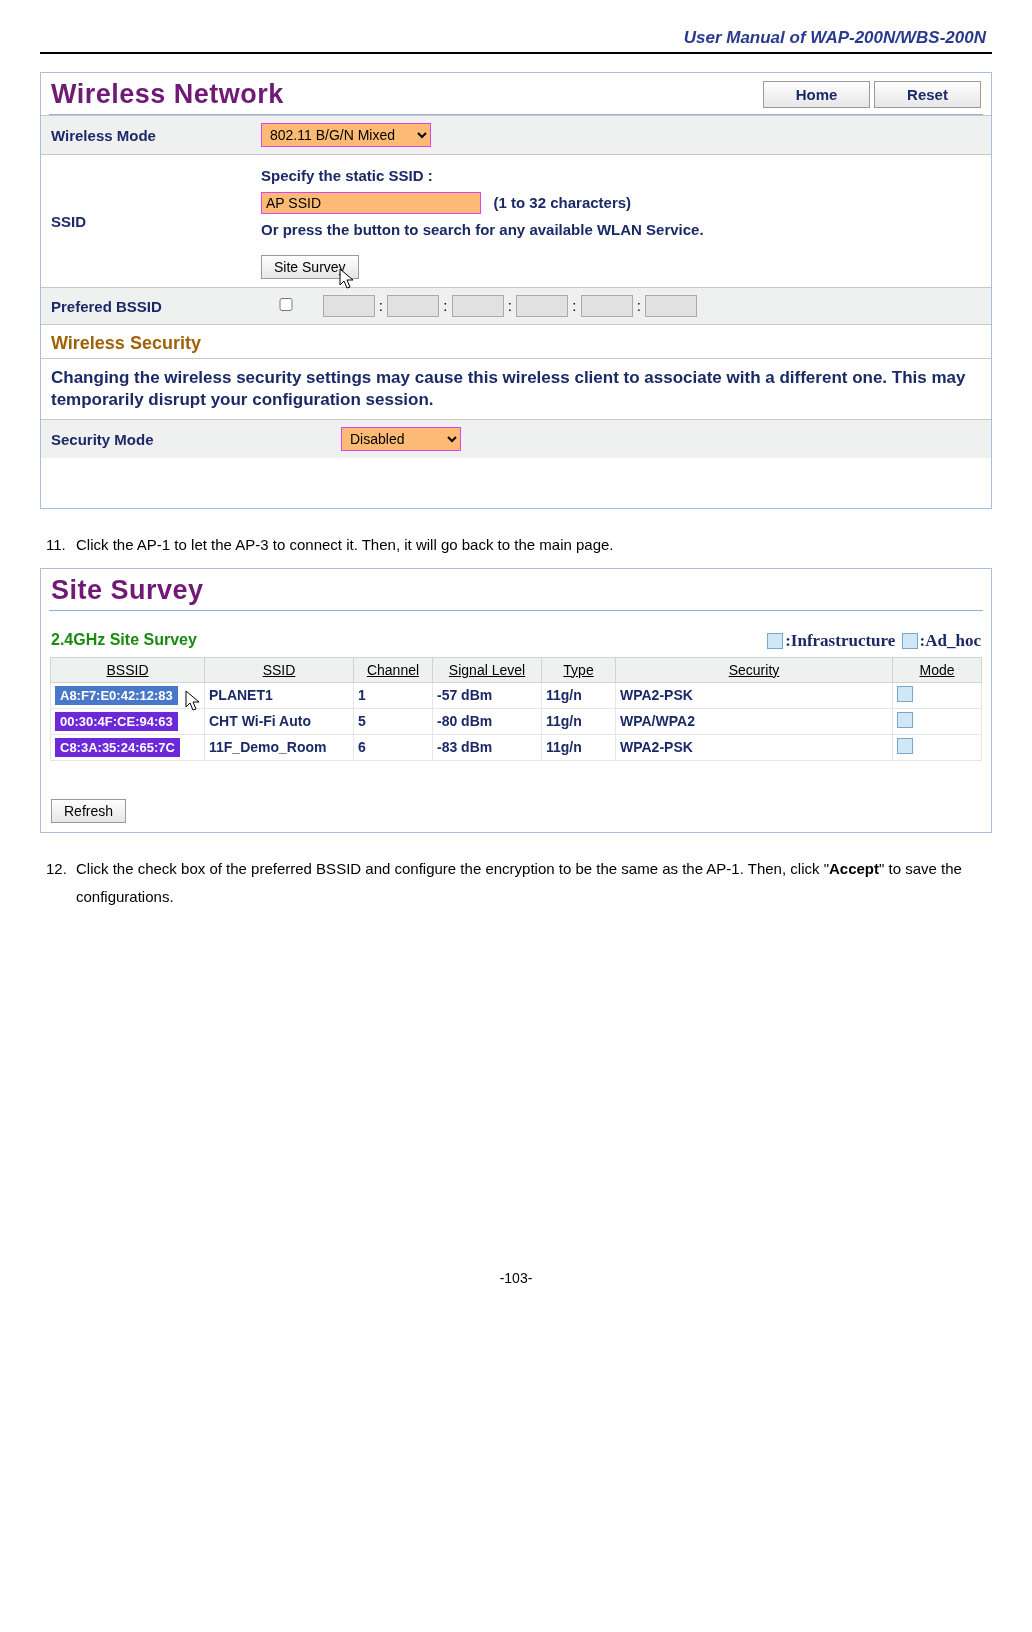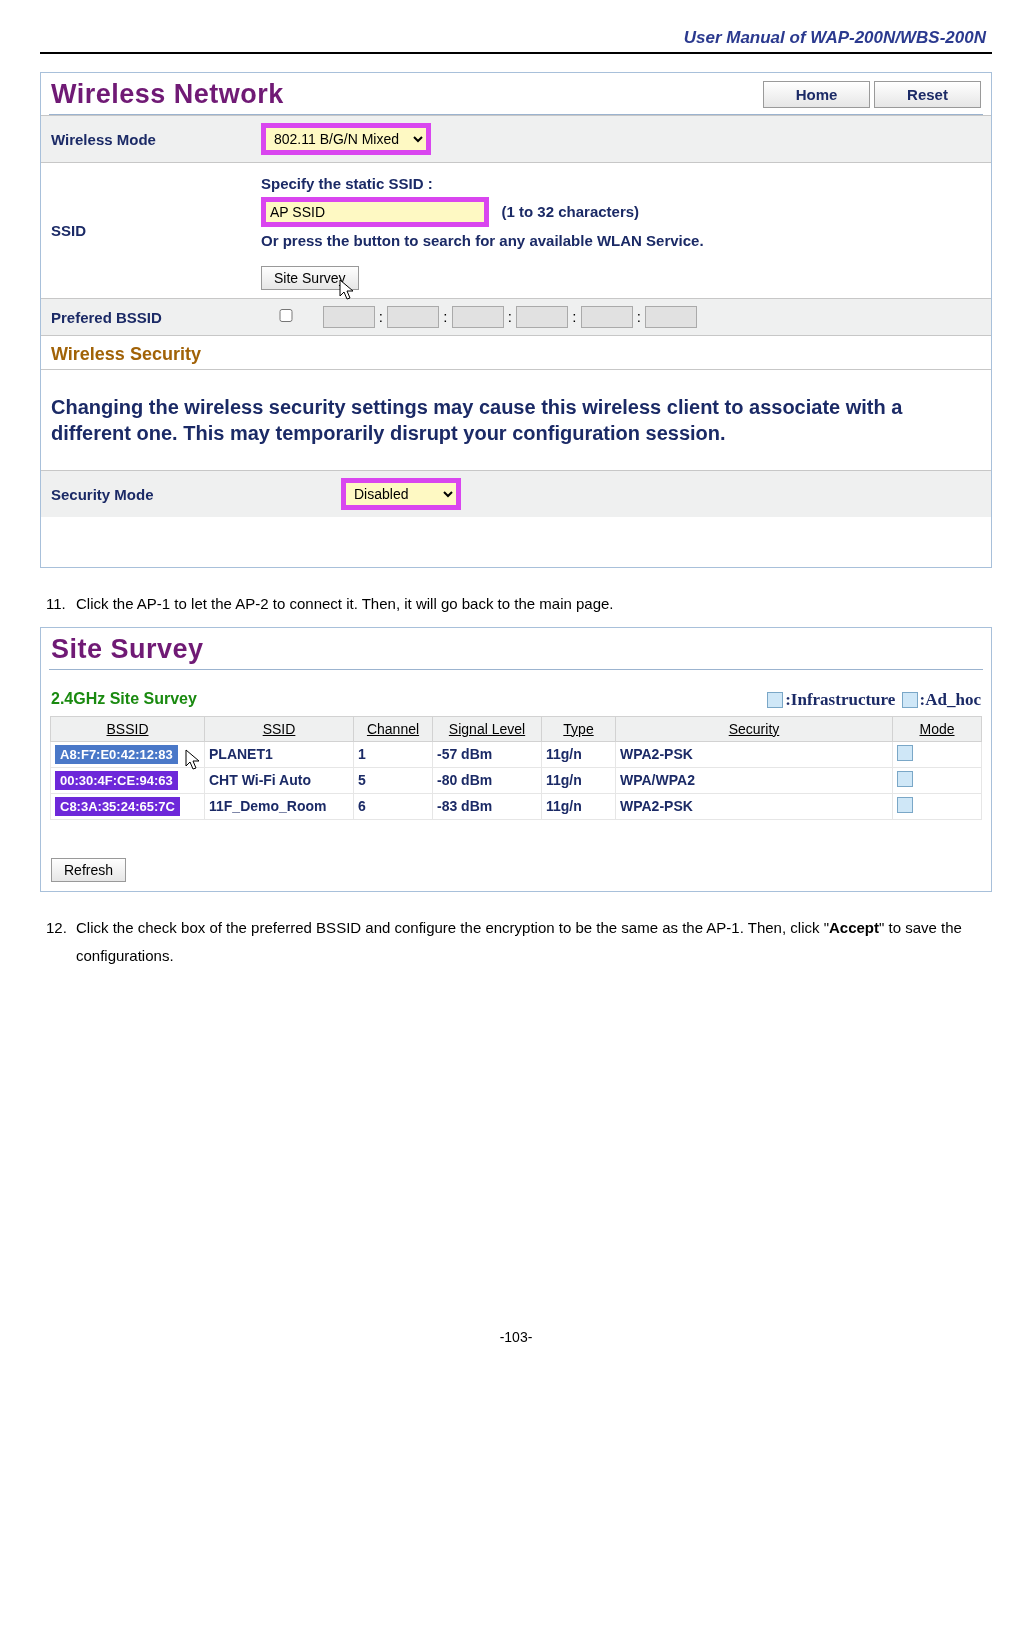--- a/index.html
+++ b/index.html
@@ -82,8 +82,8 @@
   }
   .gray { background: #eff0f0; }
   select, input[type="text"] {
-    border: 5px solid #d946ef;
-    background: #fef9c3;
+    border: 1px solid #d946ef;
+    background: #fdba74;
     font-size: 14px;
     padding: 2px 4px;
     font-family: Arial;

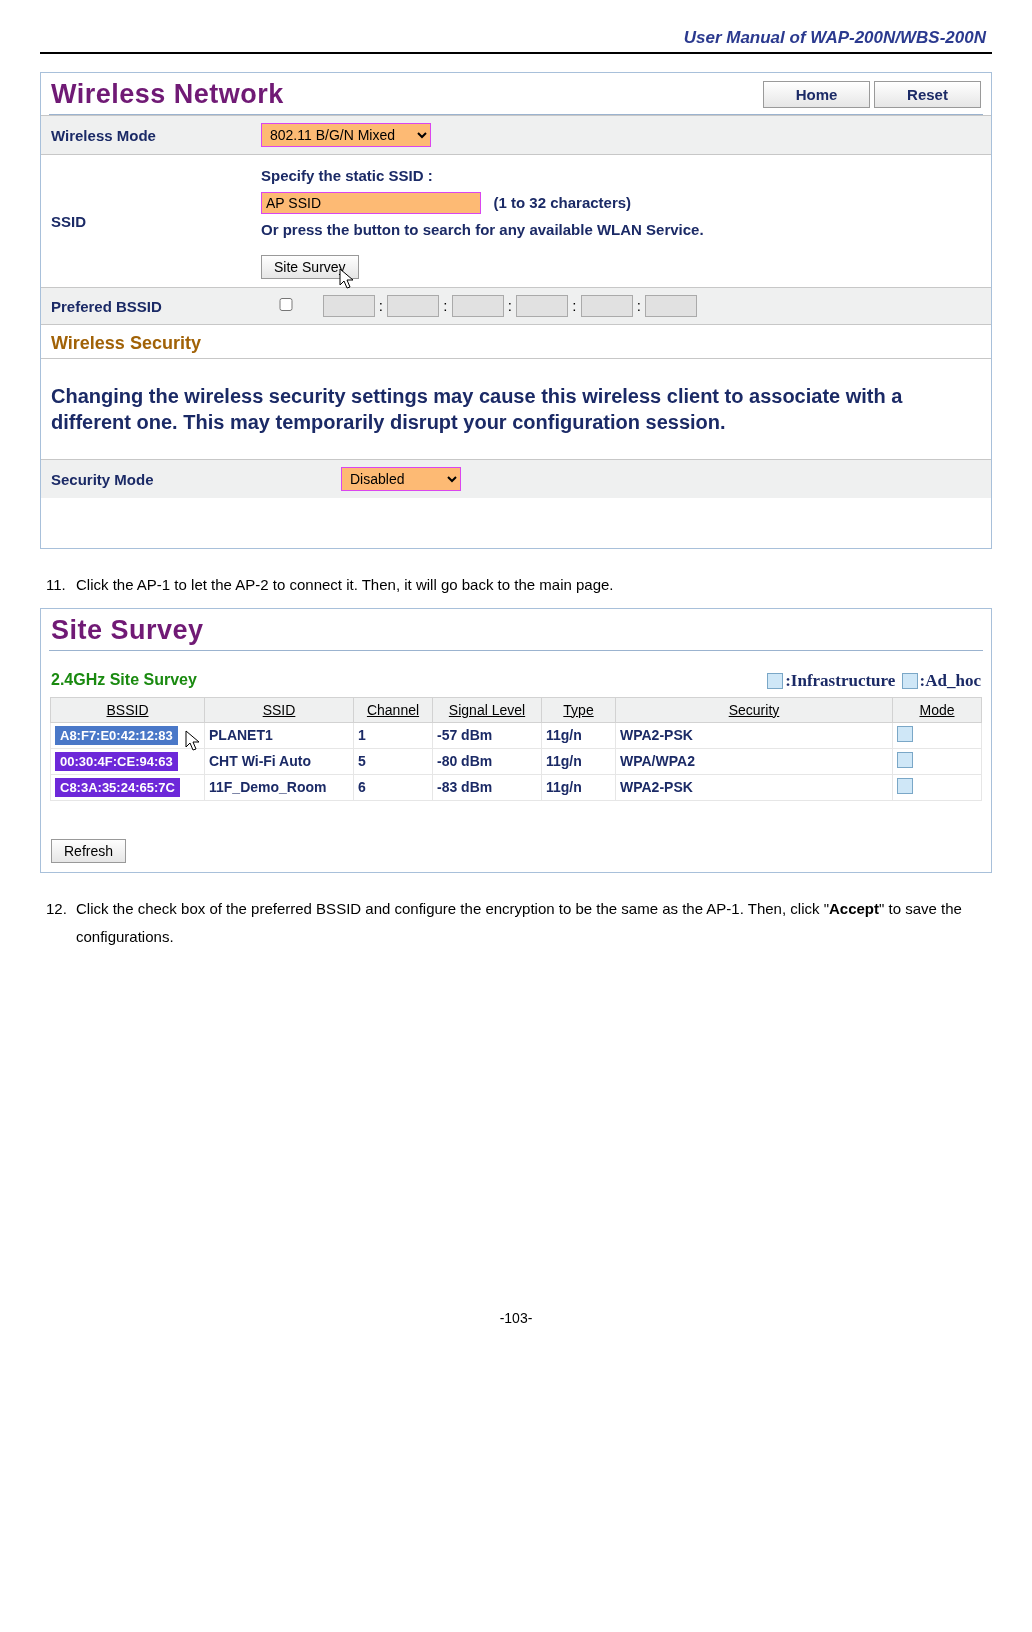--- a/index.html
+++ b/index.html
@@ -100,8 +100,8 @@
   .warn {
     color: #1b2a66;
     font-weight: bold;
-    font-size: 20px;
-    padding: 24px 10px;
+    font-size: 17px;
+    padding: 8px 10px;
     border-top: 1px solid #c7c7c7;
     line-height: 1.3;
   }

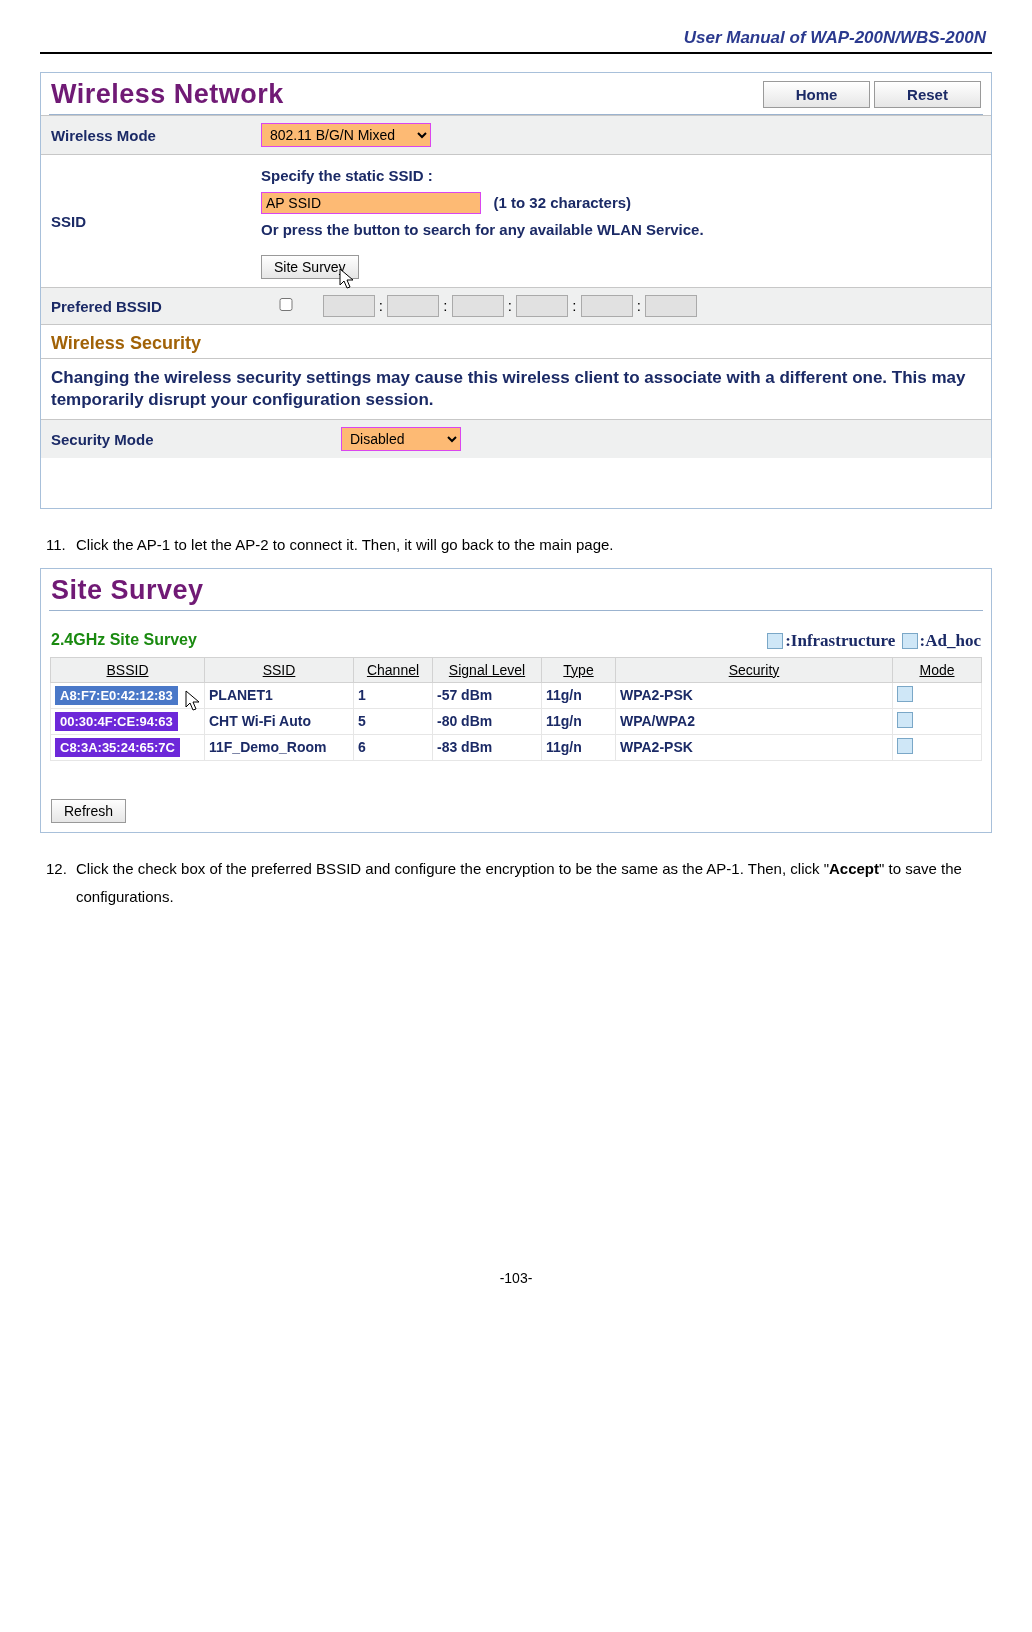--- a/index.html
+++ b/index.html
@@ -270,7 +270,7 @@
 
   <div class="step">
     <span class="num">11.</span>
-    <span class="txt">Click the AP-1 to let the AP-2 to connect it. Then, it will go back to the main page.</span>
+    <span class="txt">Click the AP-1 to let the AP-3 to connect it. Then, it will go back to the main page.</span>
   </div>
 
   <div class="panel">

